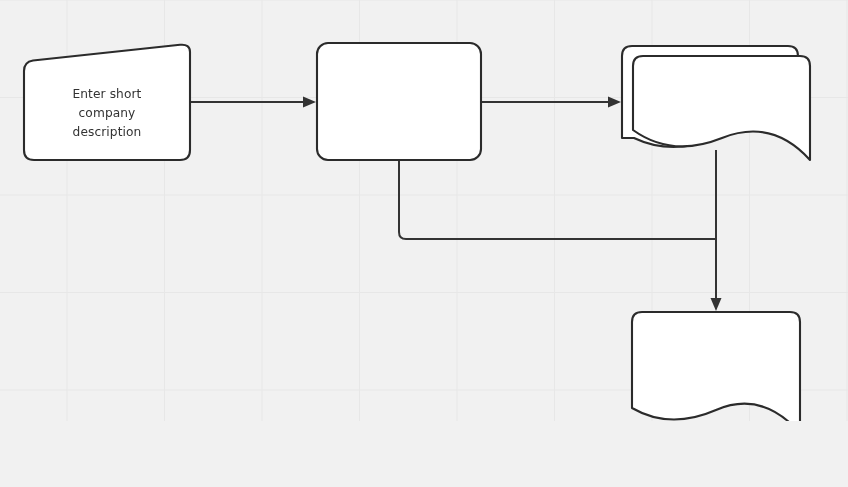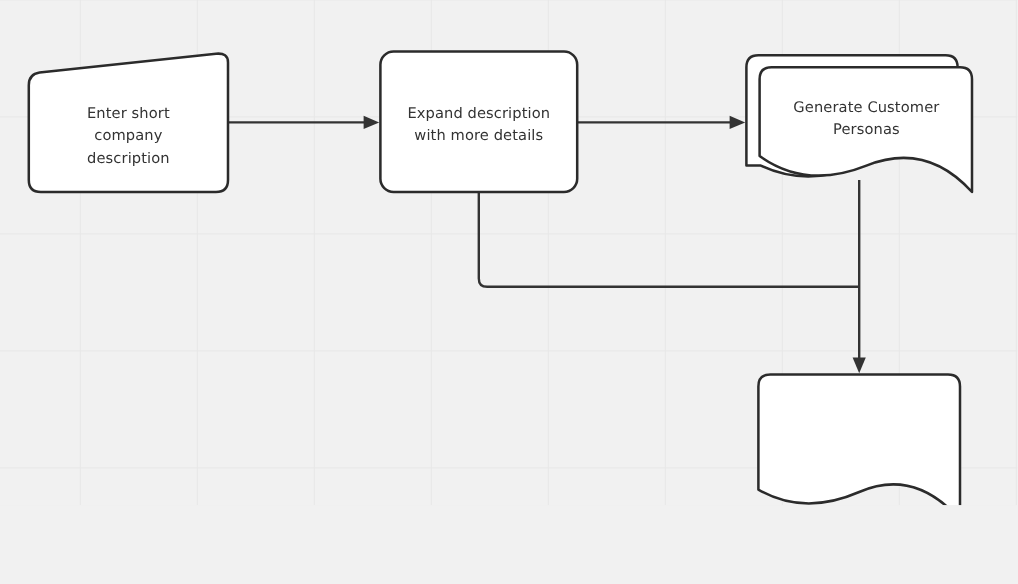--- a/index.html
+++ b/index.html
@@ -131,8 +131,6 @@
 company
 description</div>
 
-  <div class="node-label" style="left:315px; top:85px; width:168px;">Expand description
-with more details</div>
 
   <div class="node-label" style="left:630px; top:80px; width:184px;">Generate Customer
 Personas</div>

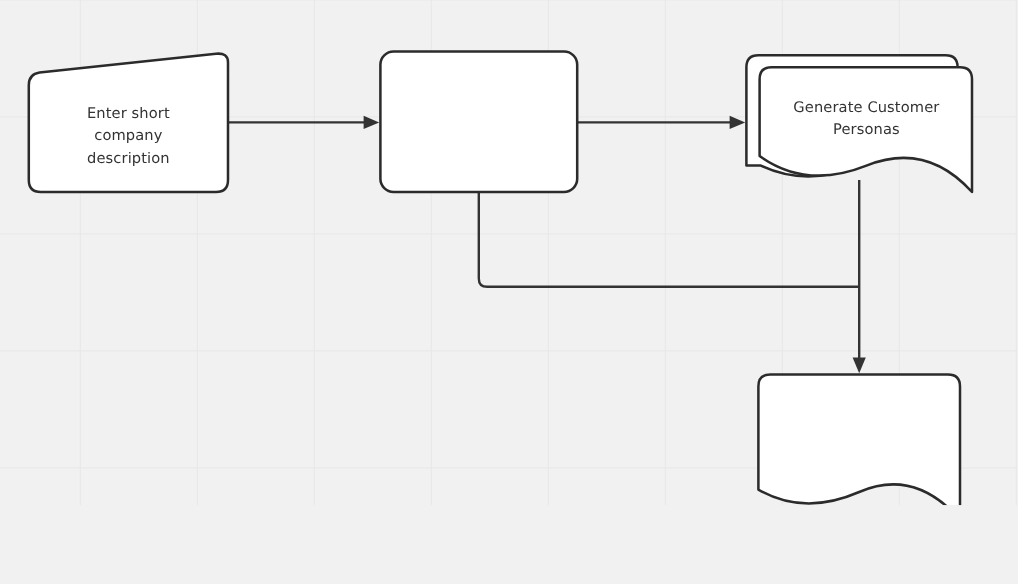--- a/index.html
+++ b/index.html
@@ -132,8 +132,6 @@
 description</div>
 
 
-  <div class="node-label" style="left:630px; top:80px; width:184px;">Generate Customer
-Personas</div>
 
 
 </div>

